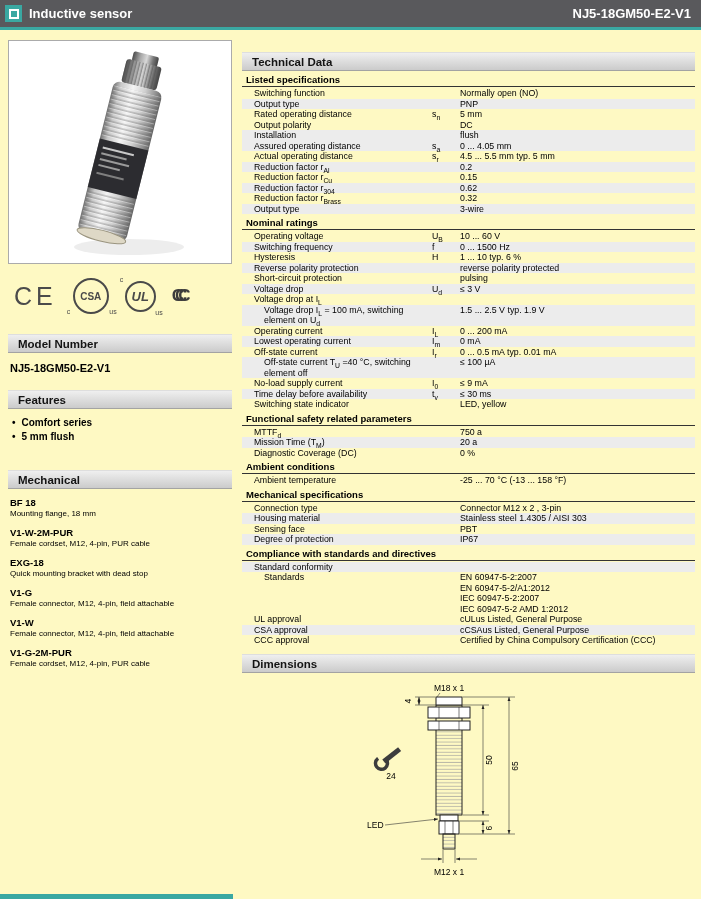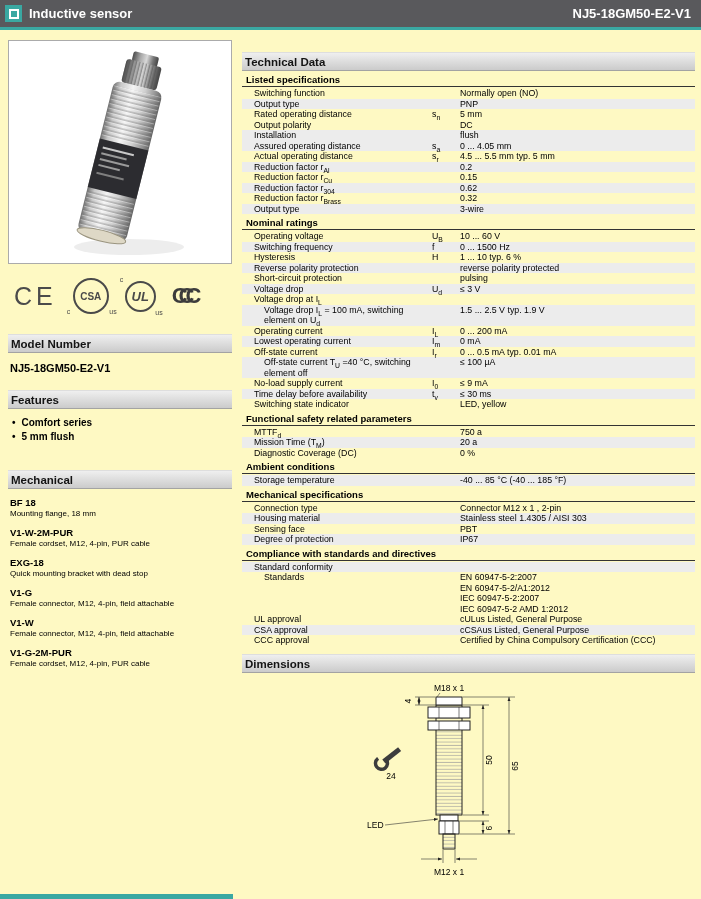--- a/index.html
+++ b/index.html
@@ -32,7 +32,7 @@
   .ccc{font-weight:bold;font-size:22px;letter-spacing:-9px;padding-right:9px;color:#3c3c3c;}
   .bar{background:linear-gradient(#efefef,#cbcbcb);border-top:1px solid #dedede;
        border-bottom:1px solid #a3a3a3;font-weight:bold;font-size:11.5px;color:#141414;
-       padding:3px 3px 2px;}
+       padding:3px 10px 2px;}
   .model-val{font-weight:bold;font-size:11px;padding:9px 2px 16px;}
   ul.features{list-style:none;margin:8px 0 28px;padding:0 0 0 4px;}
   ul.features li{font-weight:bold;font-size:10px;margin:3px 0;}

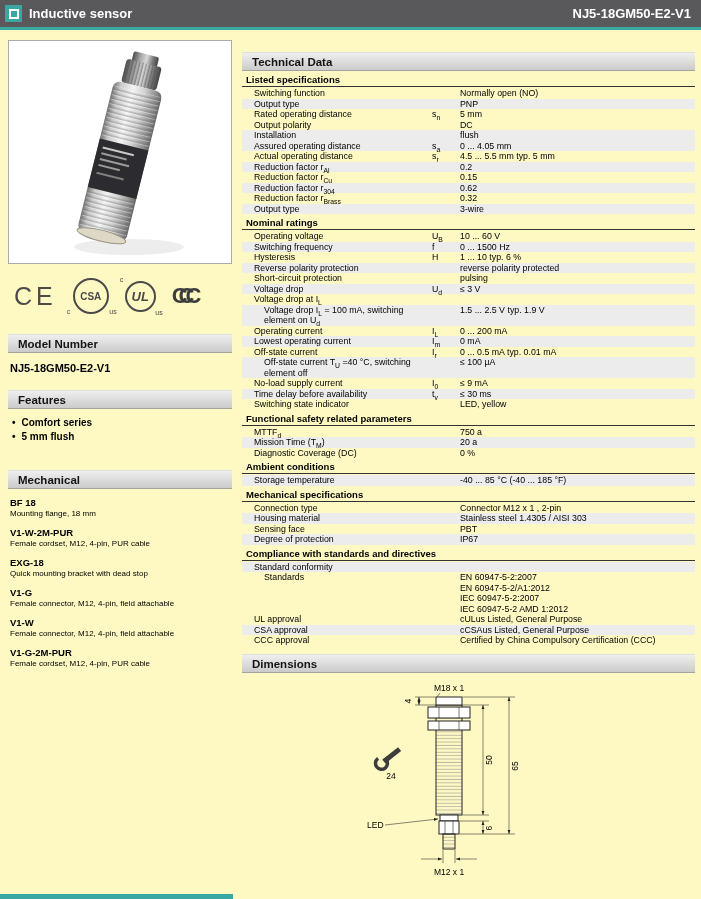--- a/index.html
+++ b/index.html
@@ -29,7 +29,7 @@
   .ul-main{font-size:13px;font-weight:bold;font-style:italic;}
   .ul-c{position:absolute;top:-7px;left:-7px;font-size:7px;}
   .ul-us{position:absolute;bottom:-6px;right:-9px;font-size:7px;}
-  .ccc{font-weight:bold;font-size:22px;letter-spacing:-9px;padding-right:9px;color:#3c3c3c;}
+  .ccc{font-weight:bold;font-size:17px;letter-spacing:-9px;padding-right:9px;color:#3c3c3c;}
   .bar{background:linear-gradient(#efefef,#cbcbcb);border-top:1px solid #dedede;
        border-bottom:1px solid #a3a3a3;font-weight:bold;font-size:11.5px;color:#141414;
        padding:3px 10px 2px;}

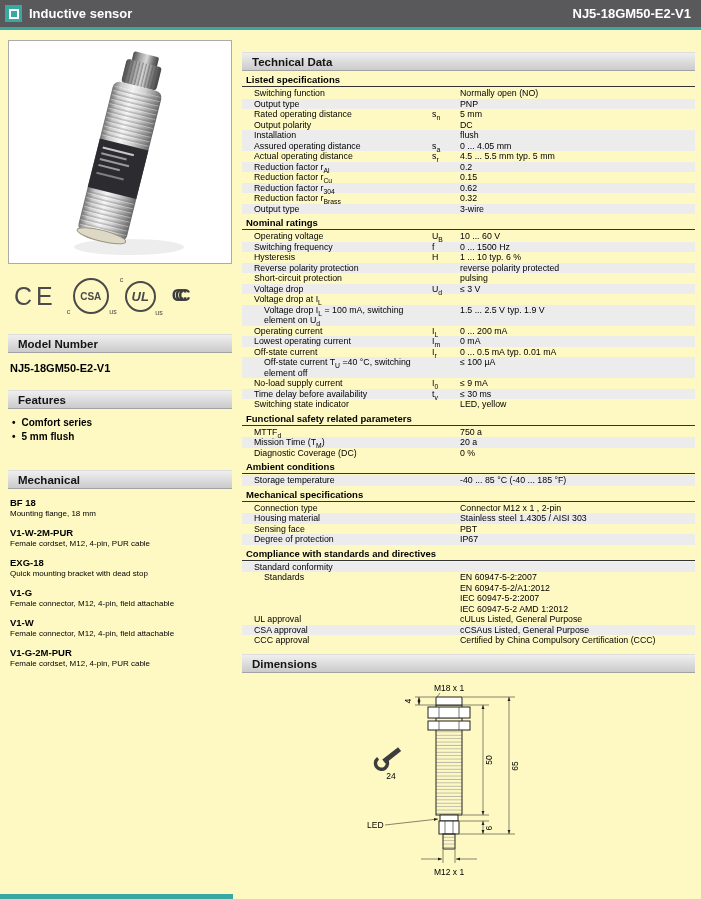--- a/index.html
+++ b/index.html
@@ -333,6 +333,11 @@
             <div class="tval">0 %</div>
           </div>
           <div class="sec-h">Ambient conditions</div>
+          <div class="trow">
+            <div class="tlabel"><span>Ambient temperature</span></div>
+            <div class="tsym"></div>
+            <div class="tval">-25 ... 70 °C (-13 ... 158 °F)</div>
+          </div>
           <div class="trow sh">
             <div class="tlabel"><span>Storage temperature</span></div>
             <div class="tsym"></div>

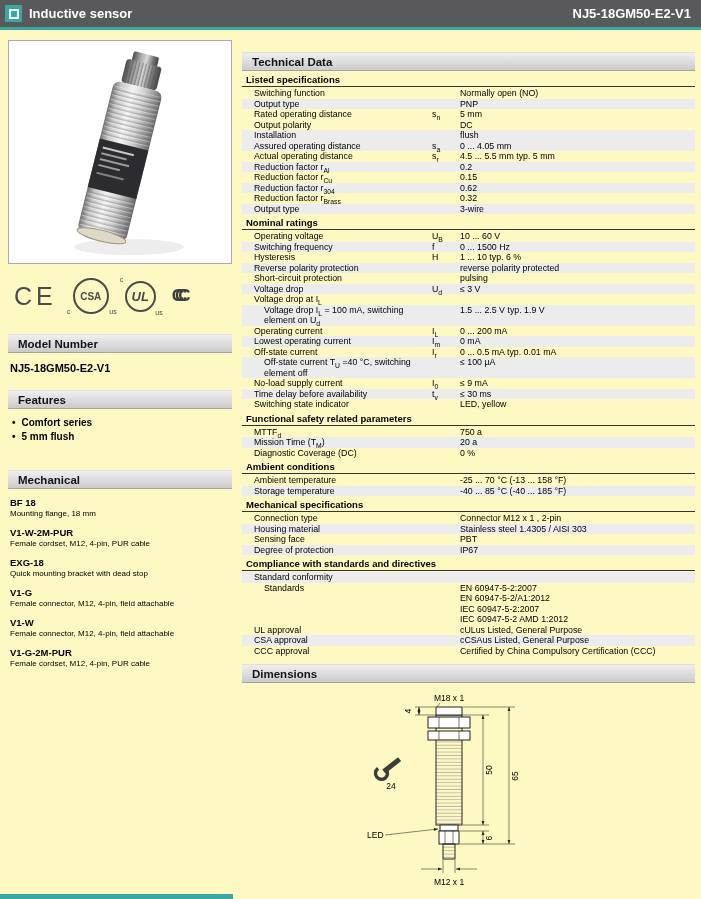--- a/index.html
+++ b/index.html
@@ -338,11 +338,6 @@
             <div class="tsym"></div>
             <div class="tval">-25 ... 70 °C (-13 ... 158 °F)</div>
           </div>
-          <div class="trow sh">
-            <div class="tlabel"><span>Storage temperature</span></div>
-            <div class="tsym"></div>
-            <div class="tval">-40 ... 85 °C (-40 ... 185 °F)</div>
-          </div>
           <div class="sec-h">Mechanical specifications</div>
           <div class="trow">
             <div class="tlabel"><span>Connection type</span></div>

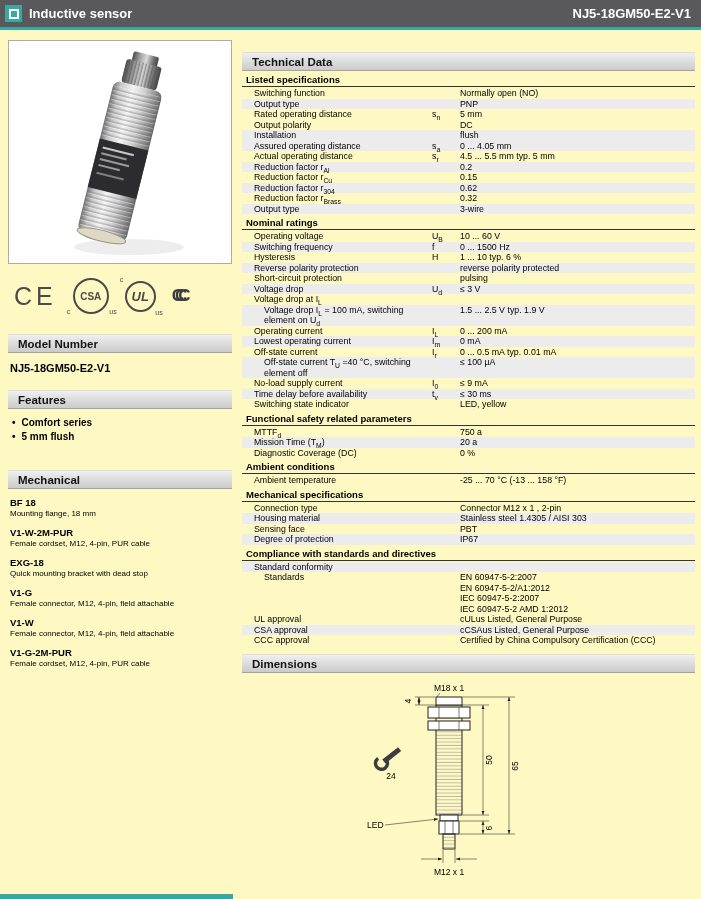--- a/index.html
+++ b/index.html
@@ -342,7 +342,7 @@
           <div class="trow">
             <div class="tlabel"><span>Connection type</span></div>
             <div class="tsym"></div>
-            <div class="tval">Connector M12 x 1 , 2-pin</div>
+            <div class="tval">Connector M12 x 2 , 3-pin</div>
           </div>
           <div class="trow sh">
             <div class="tlabel"><span>Housing material</span></div>

